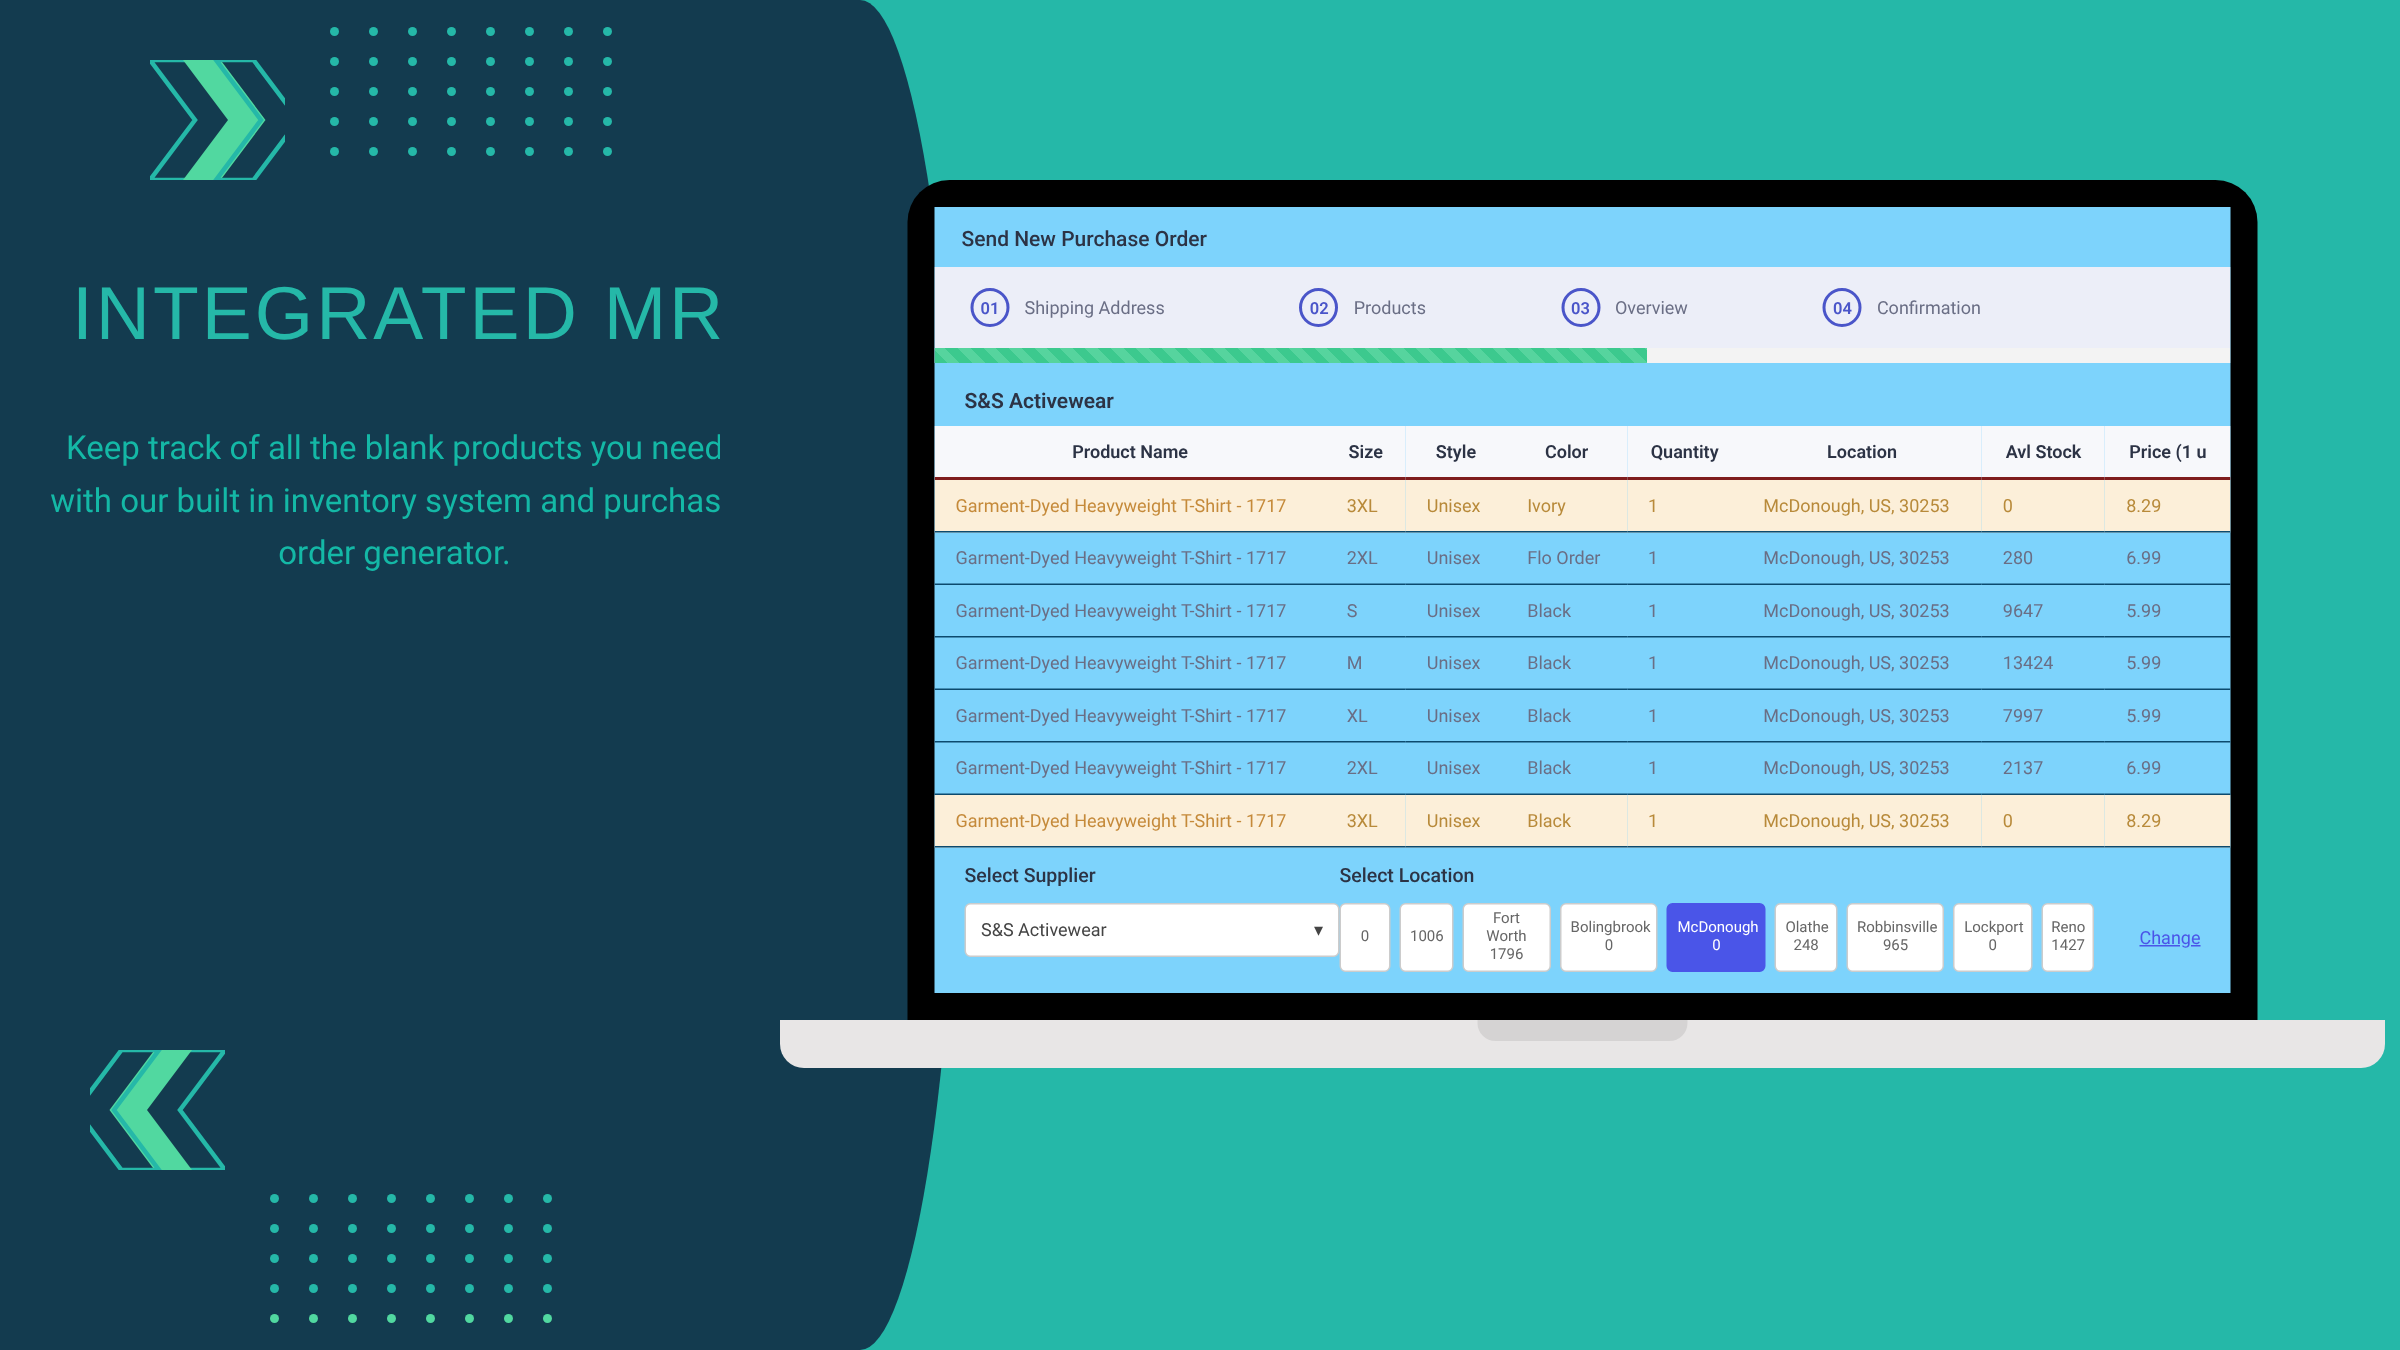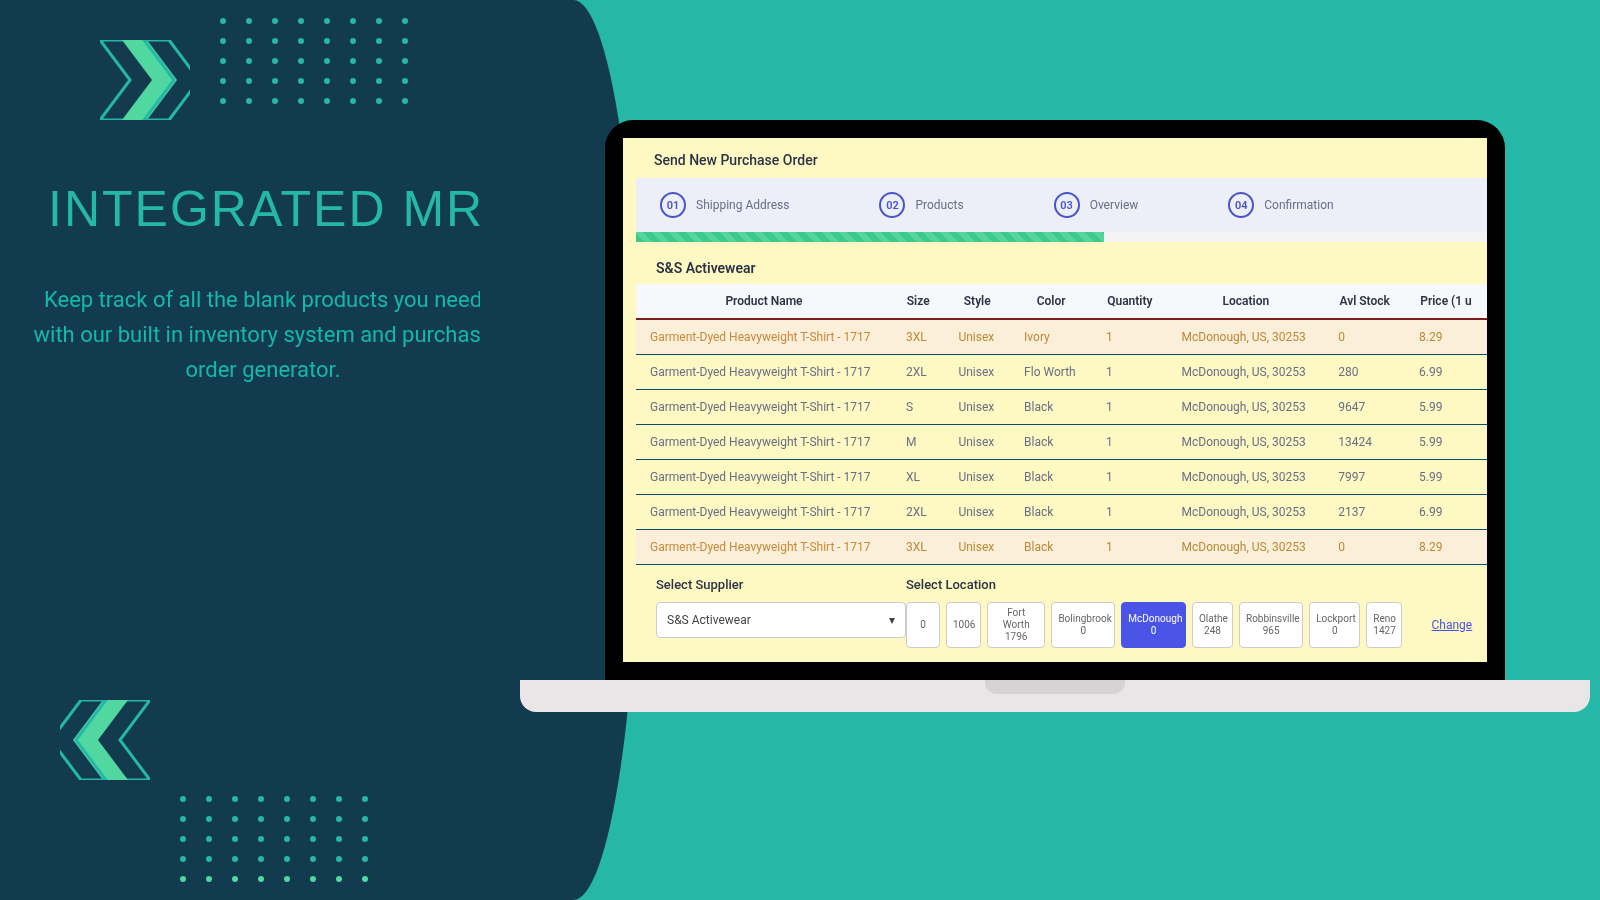--- a/index.html
+++ b/index.html
@@ -76,12 +76,11 @@
   }
   .screen {
     width: 100%; height: 100%;
-    background: #fef9c3;
+    background: #7dd3fc;
     overflow: hidden;
     position: relative;
     font-size: 12px;
     color: #555;
-    padding-left: 13px;
   }
   .laptop-base {
     width: 1070px; height: 32px;

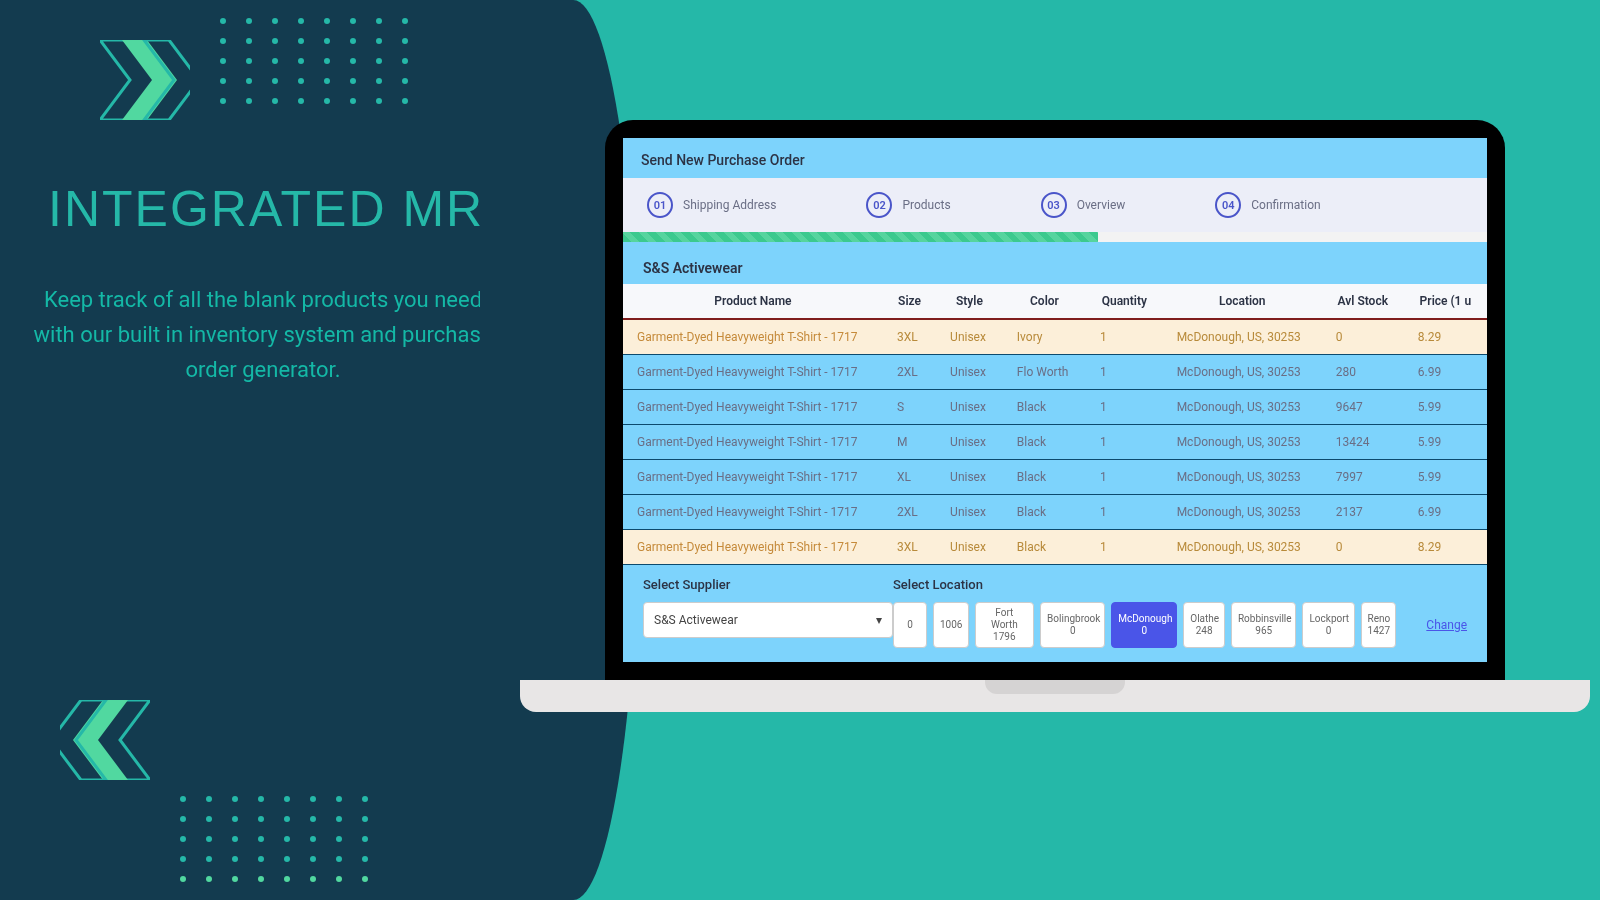--- a/index.html
+++ b/index.html
@@ -337,7 +337,7 @@
               <td>Garment-Dyed Heavyweight T-Shirt - 1717</td>
               <td>2XL</td>
               <td>Unisex</td>
-              <td>Flo Worth</td>
+              <td>Flo Order</td>
               <td>1</td>
               <td>McDonough, US, 30253</td>
               <td>280</td>

